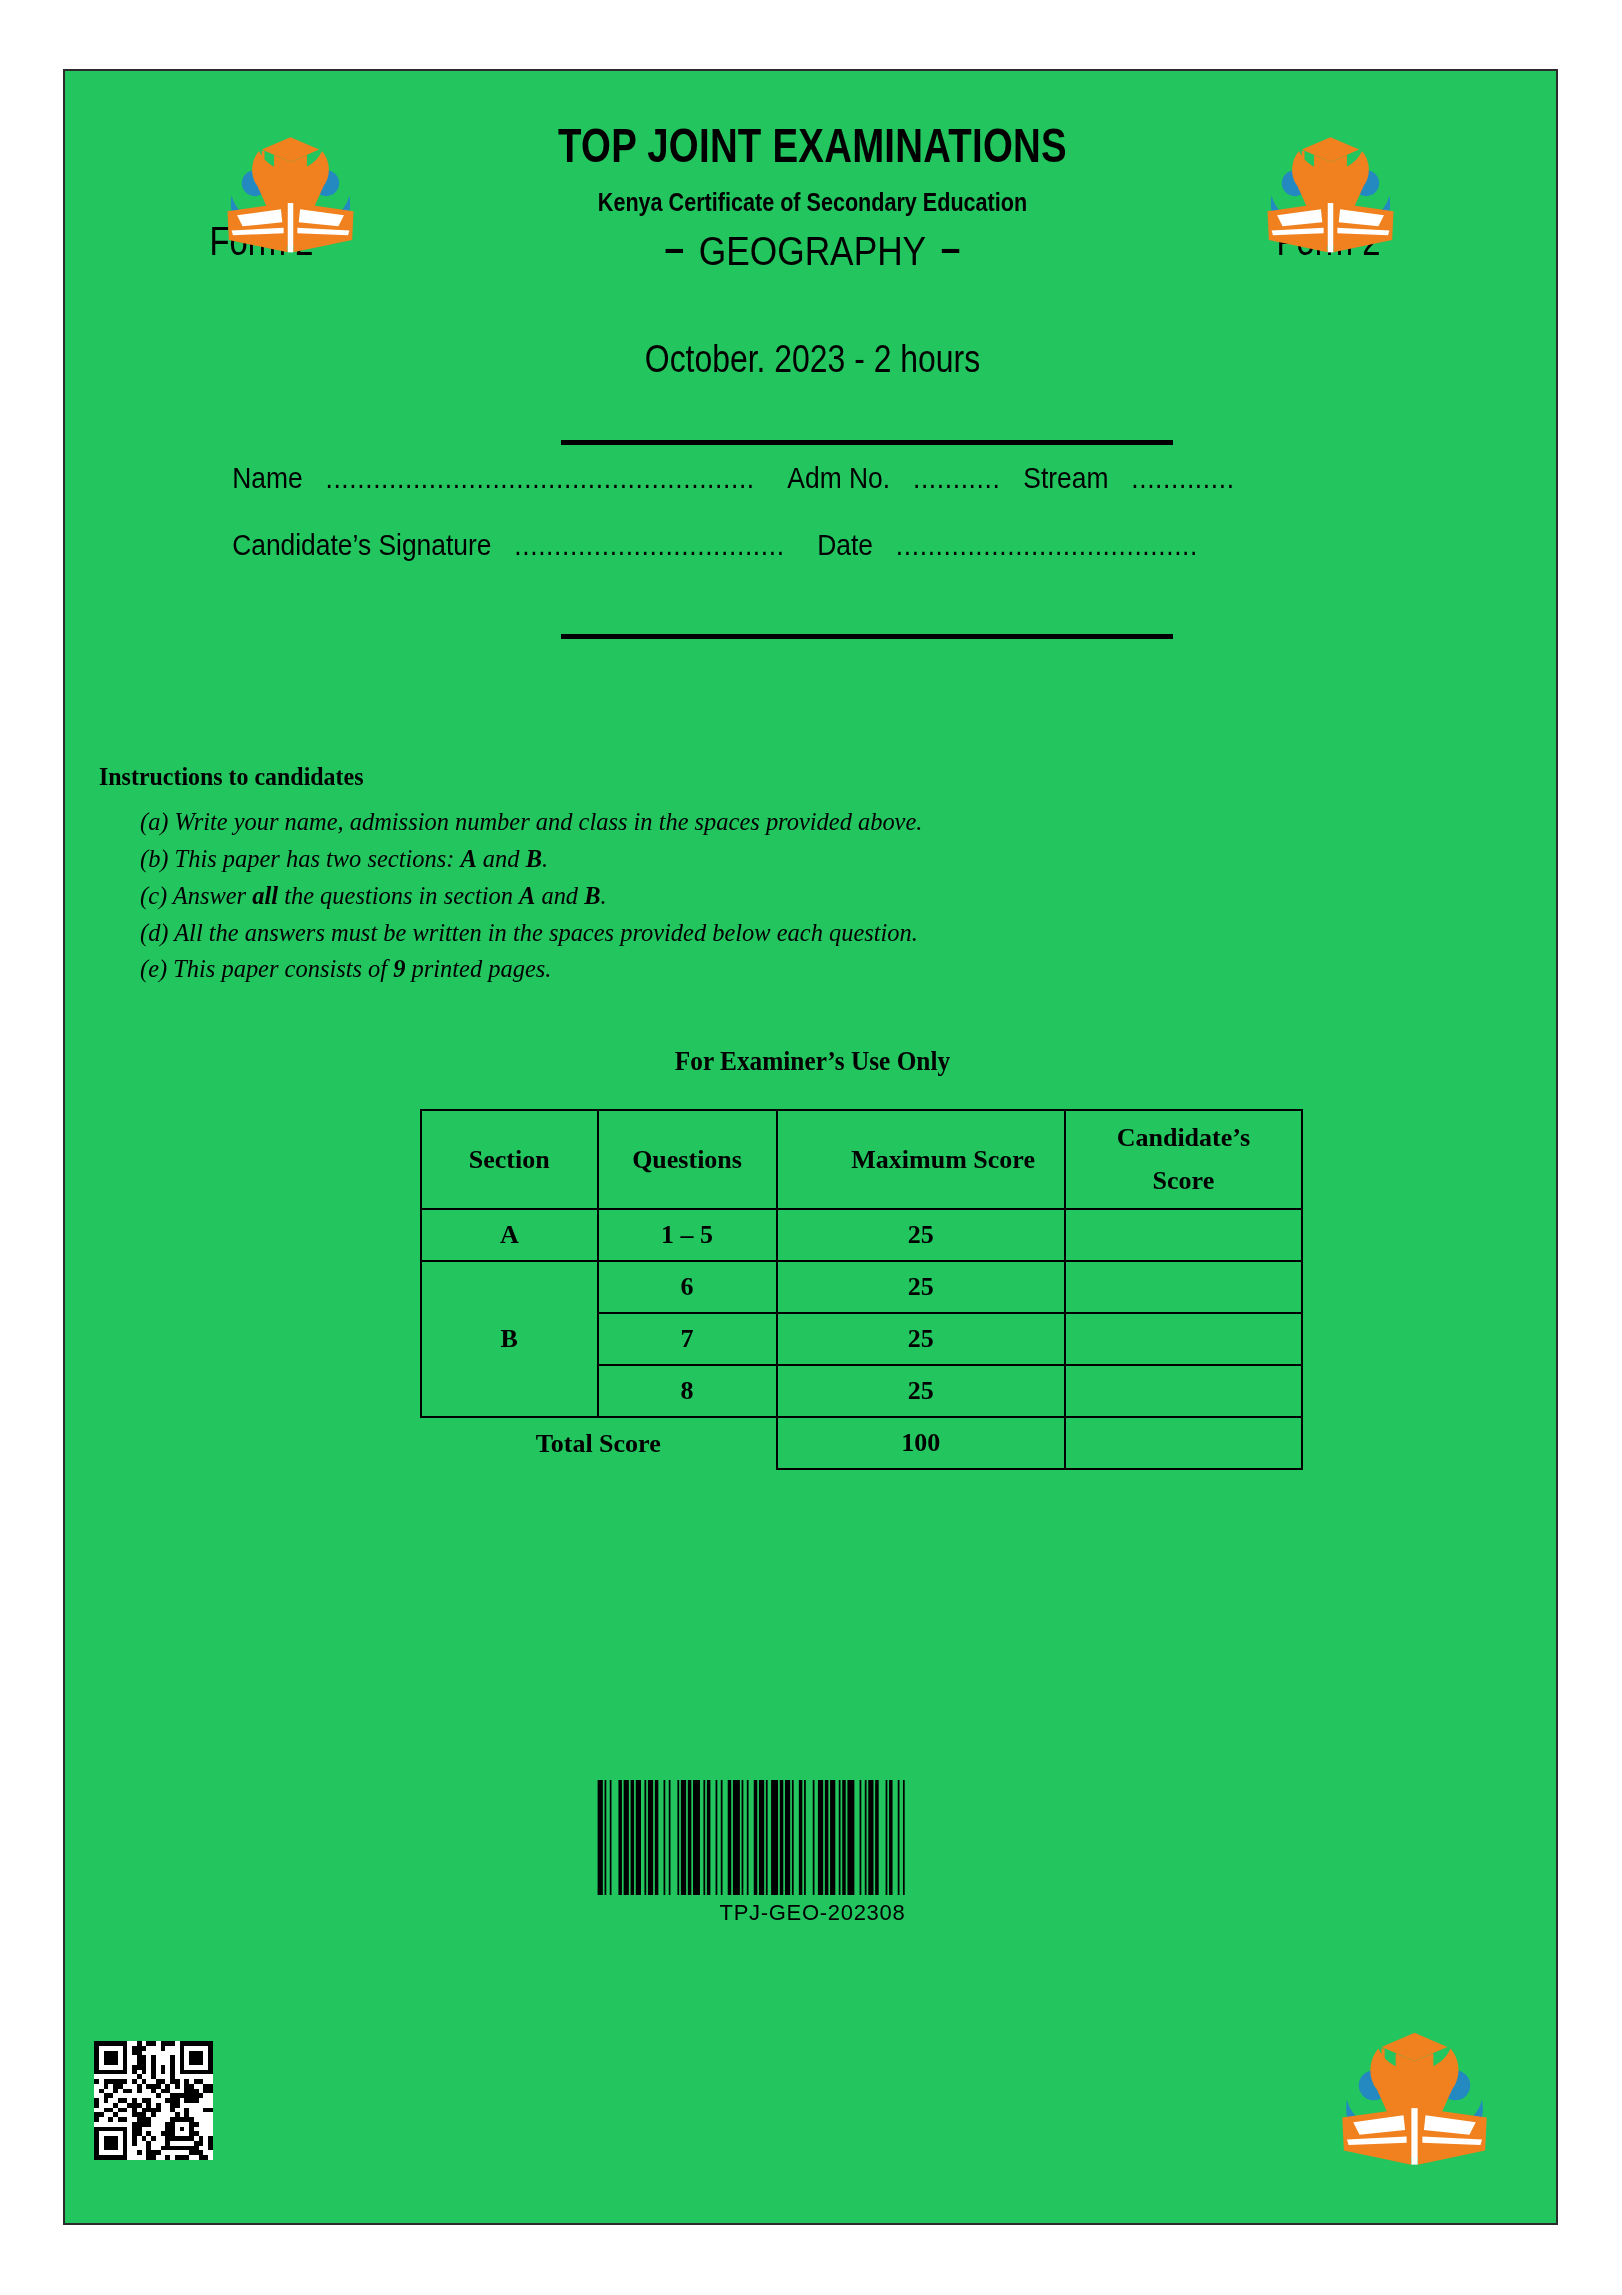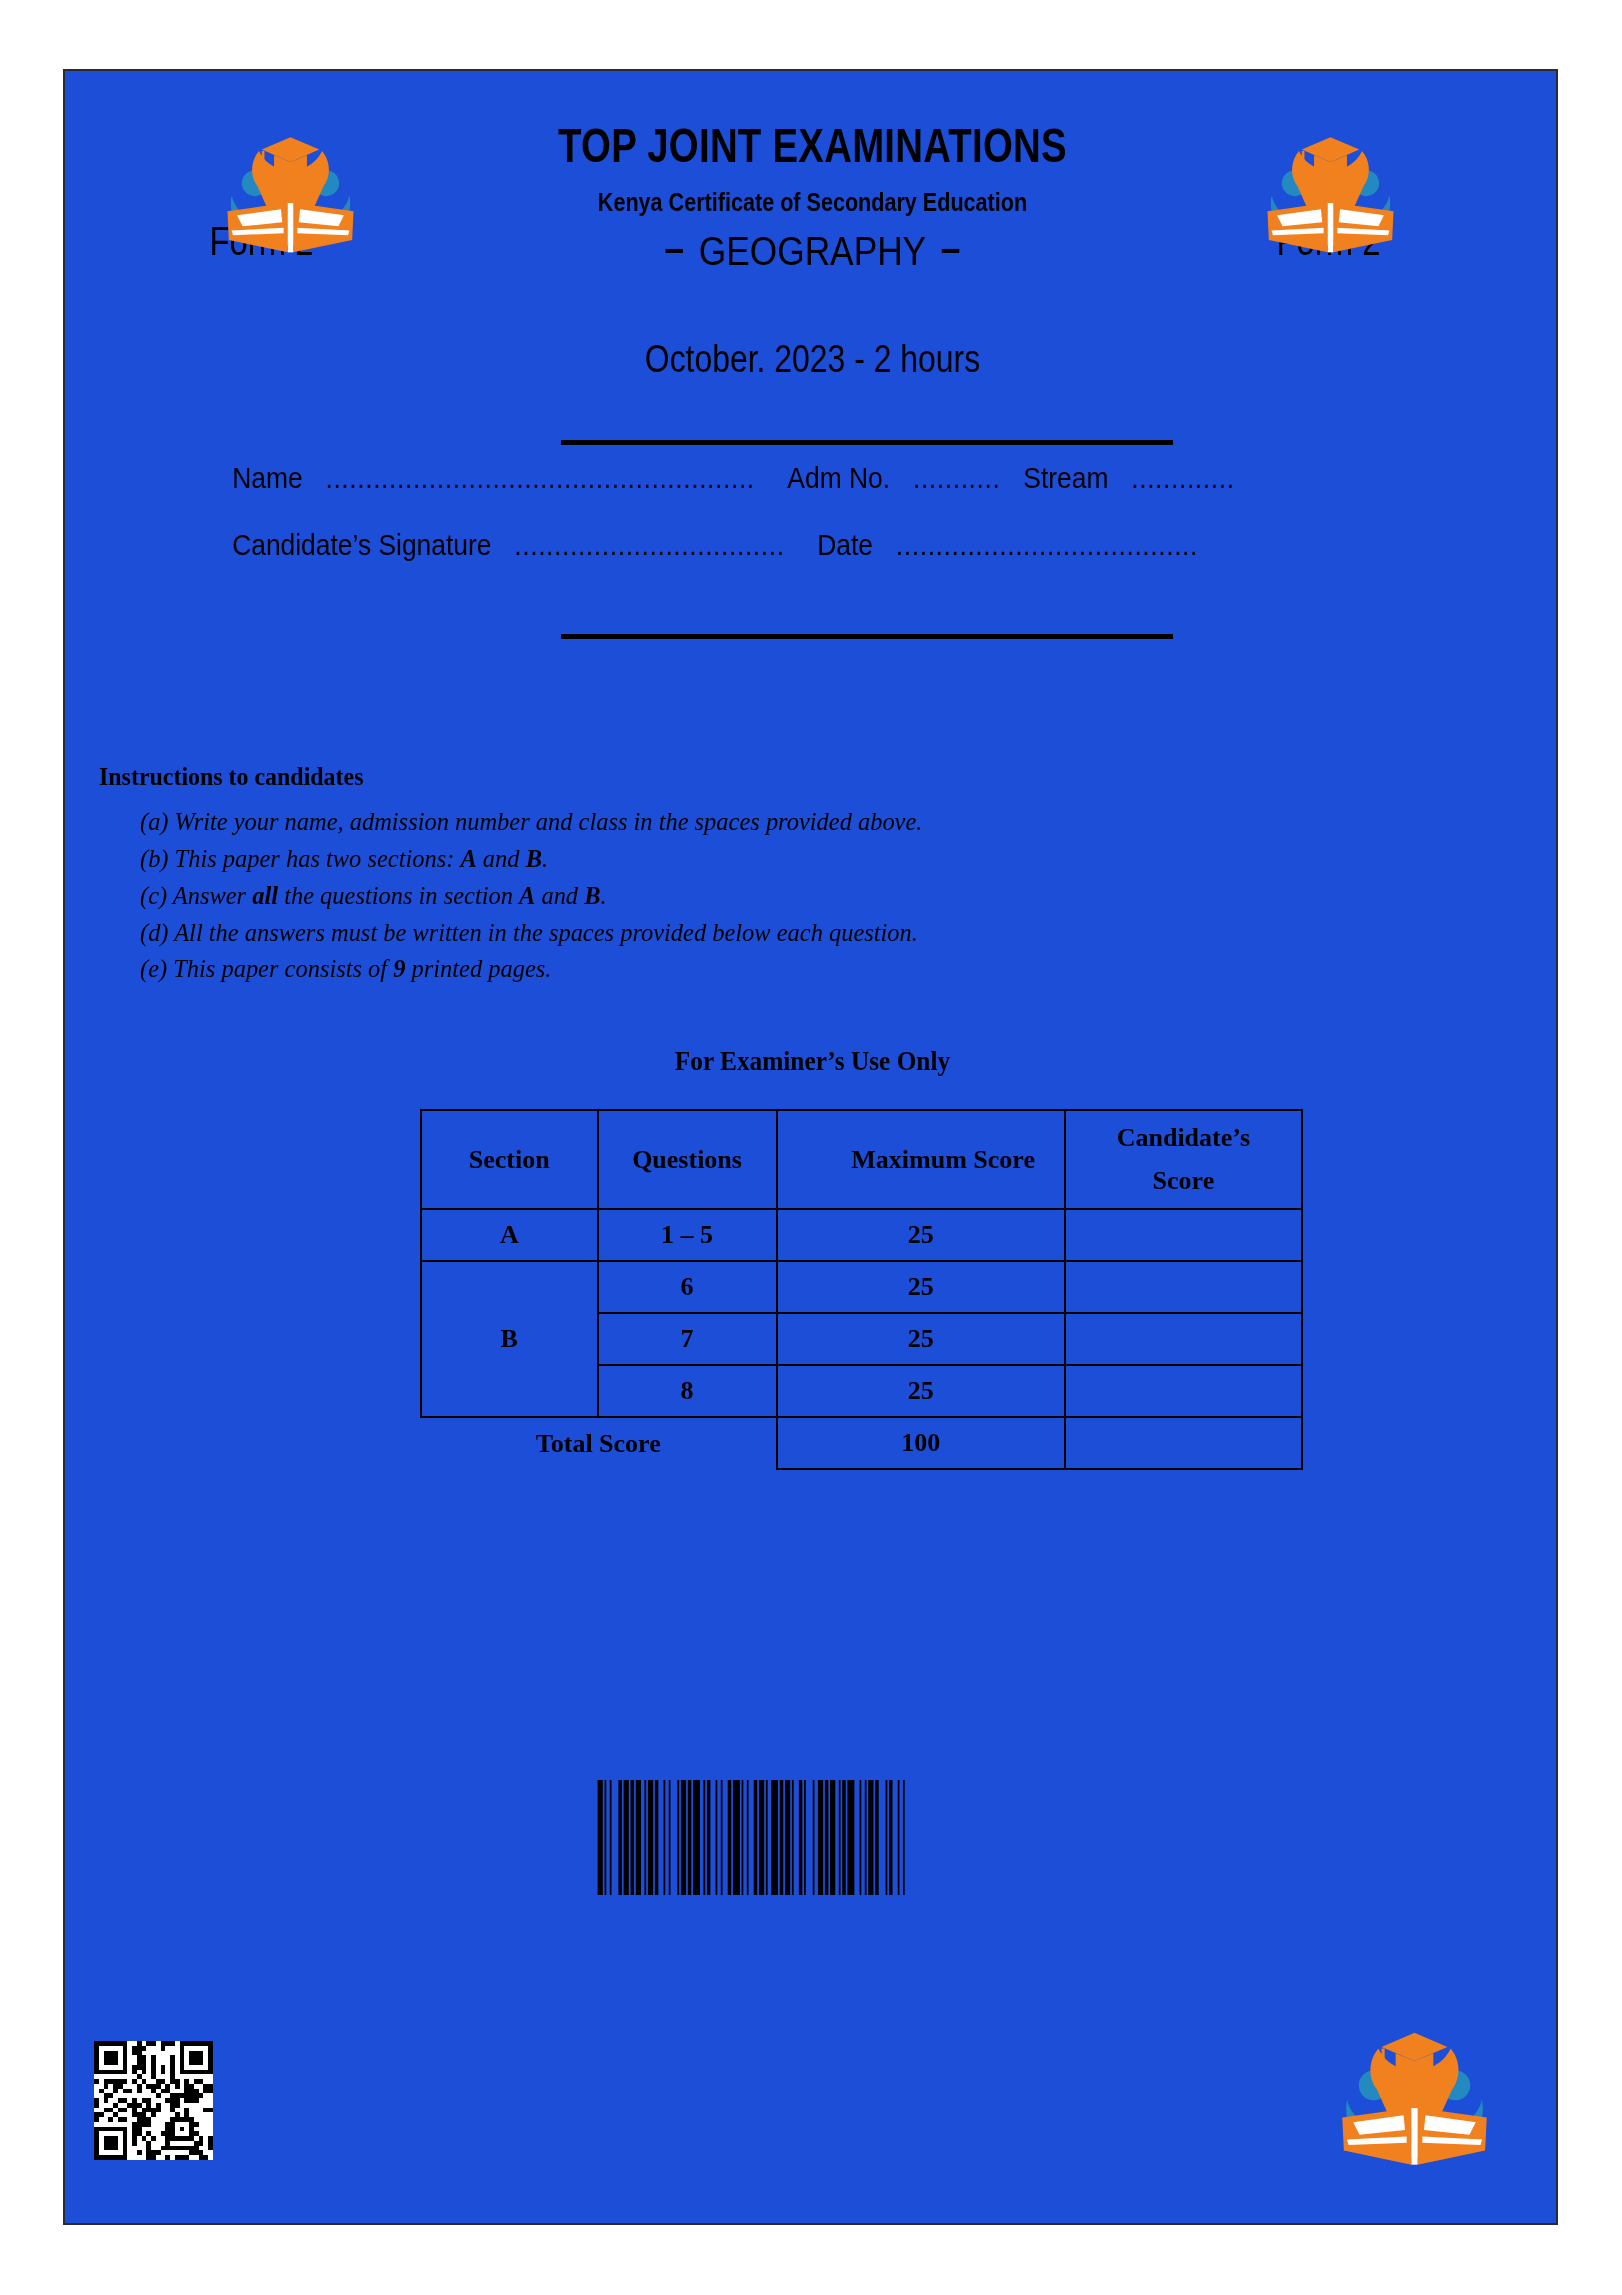--- a/index.html
+++ b/index.html
@@ -25,7 +25,7 @@
     height: 2156px;
     border: 2.6px solid #2b2b2b;
     box-sizing: border-box;
-    background: #1d4ed8;
+    background: #22c55e;
   }
 
   

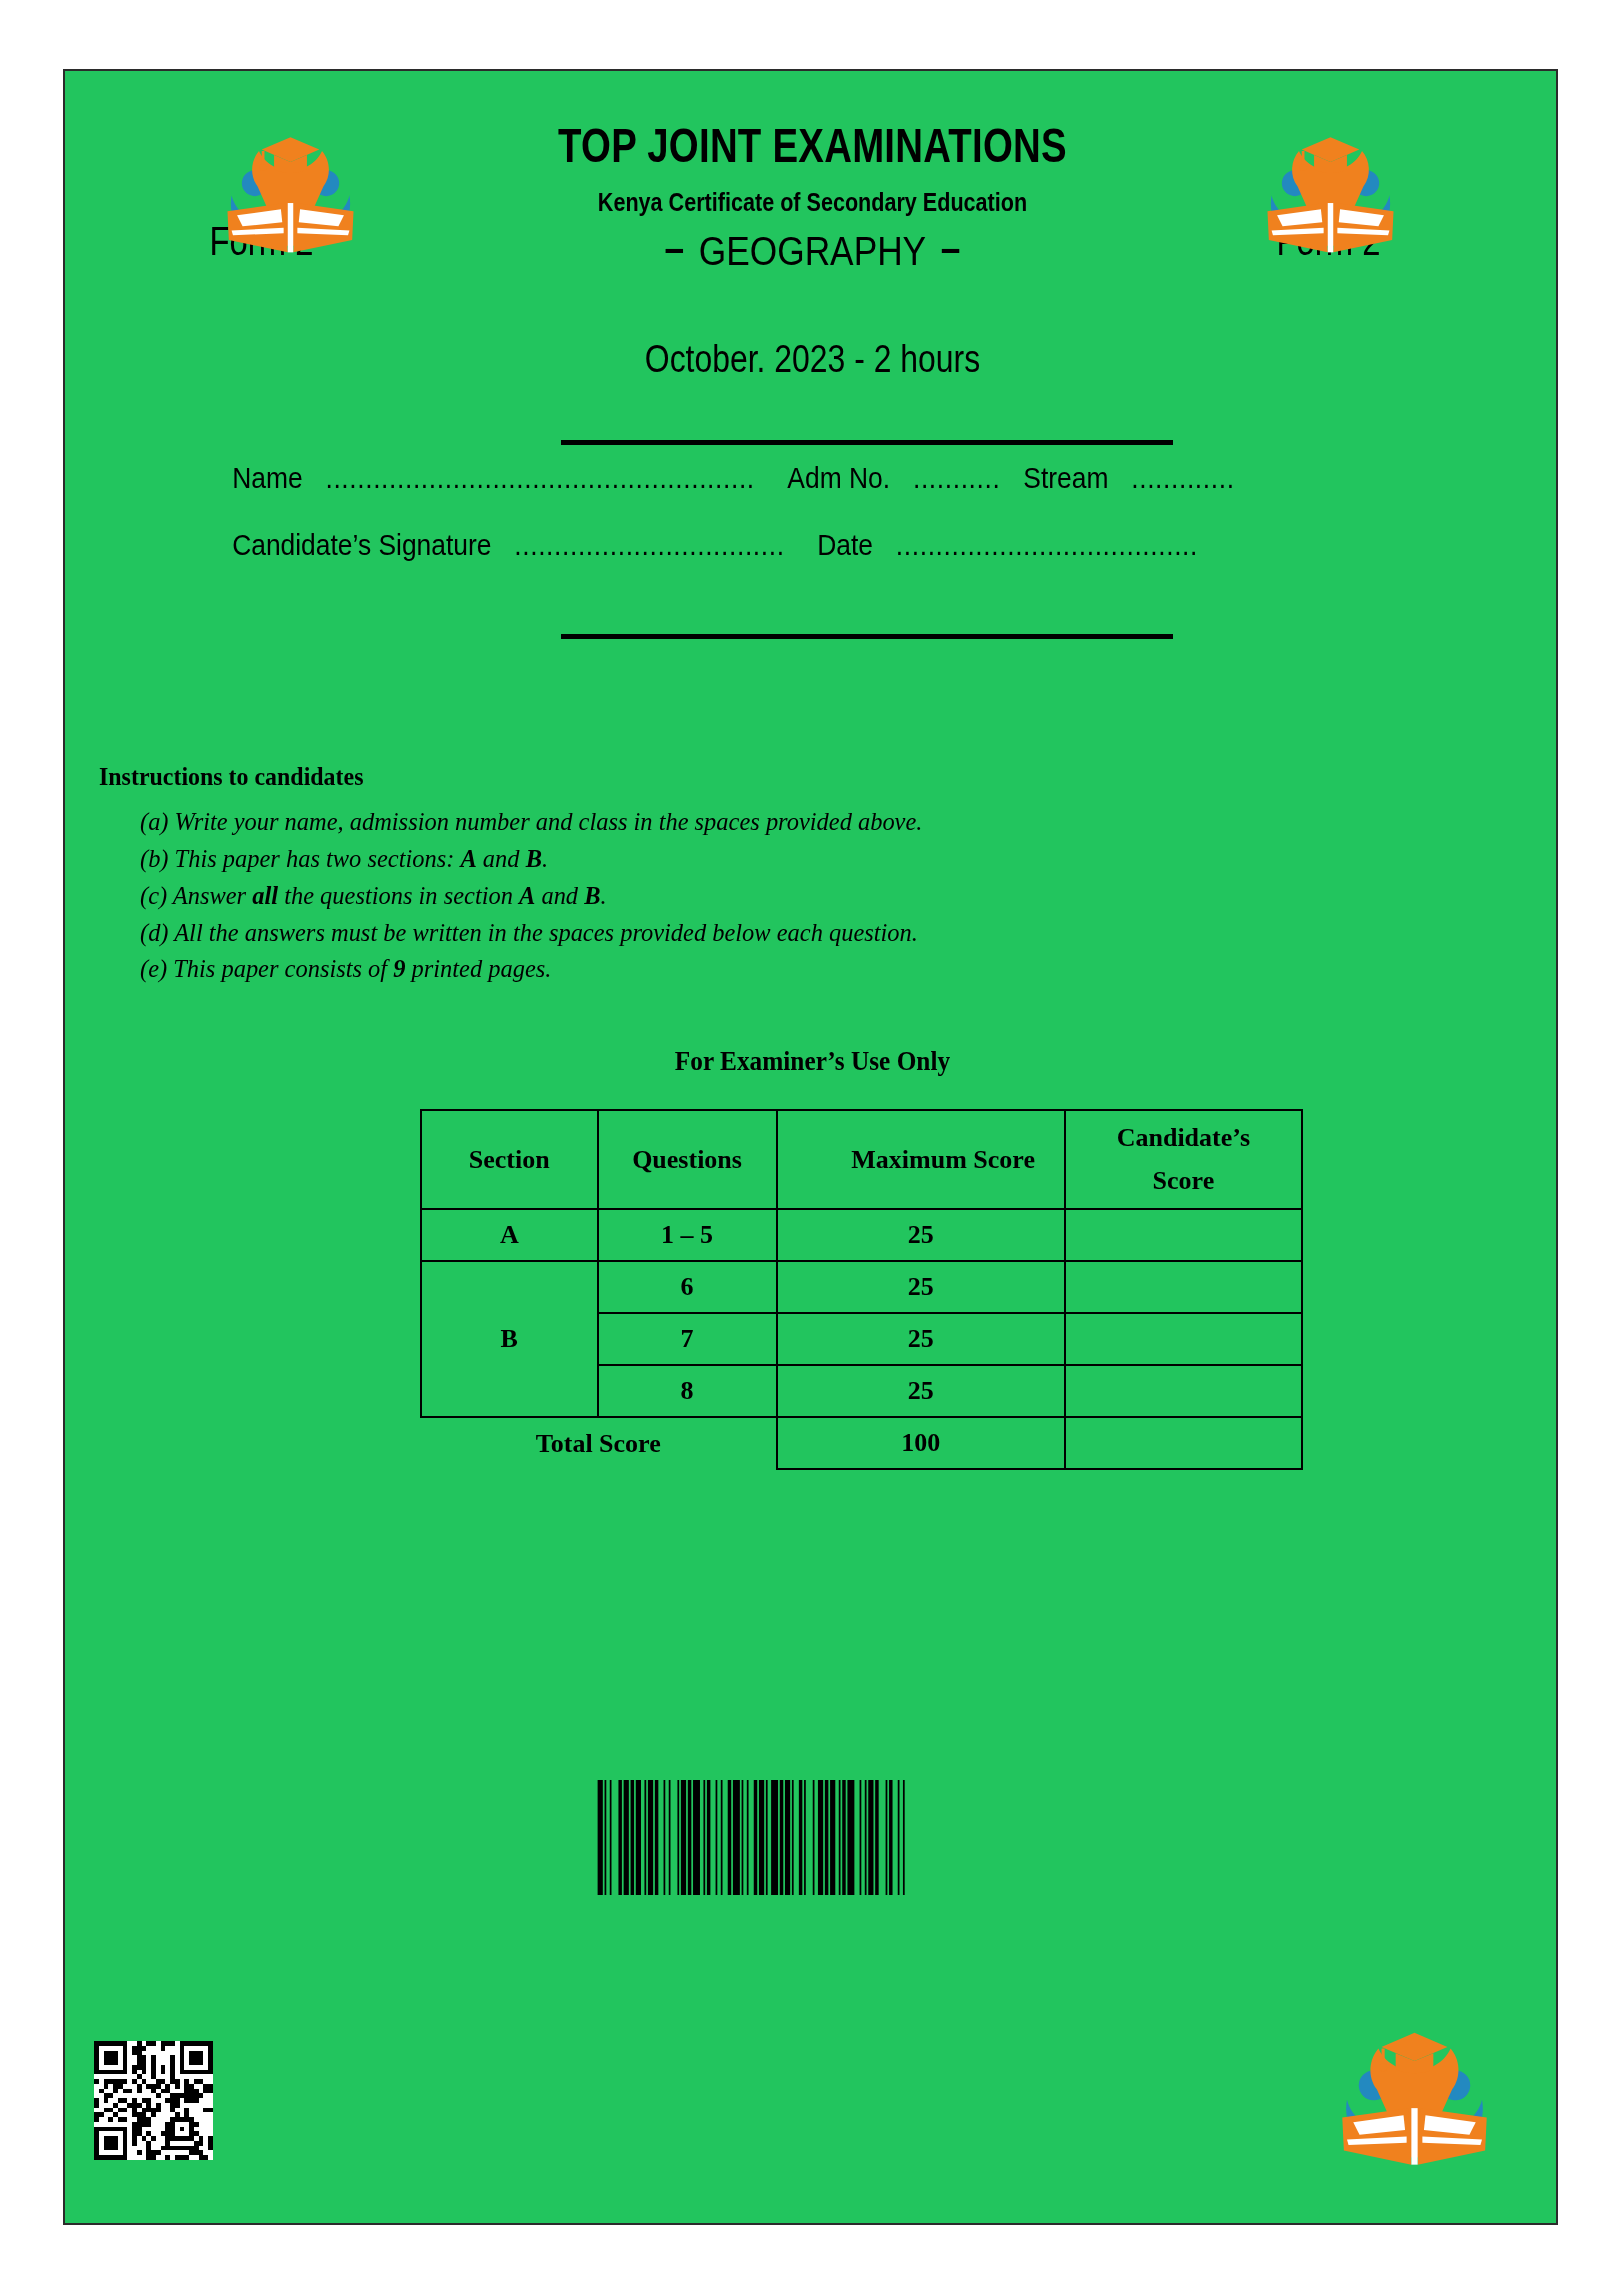--- a/index.html
+++ b/index.html
@@ -453,6 +453,7 @@
           <rect x="470.40" y="0" width="2.65" height="176"></rect>
         </g>
     </svg>
+    <div id="barcode-label">TPJ-GEO-202308</div>
   </div>
 
   <svg id="qr-code" viewBox="0 0 25 25" shape-rendering="crispEdges">

